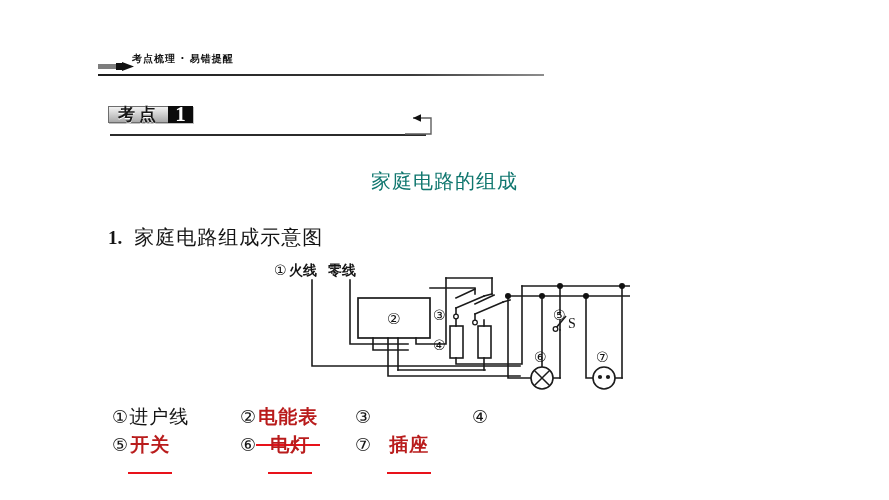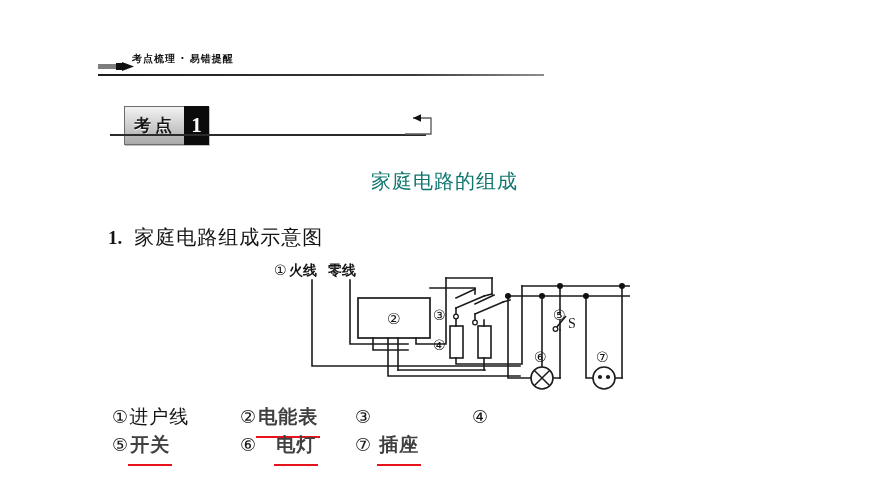--- a/index.html
+++ b/index.html
@@ -62,9 +62,9 @@
   }
   #kaodian-badge {
     position: absolute;
-    left: 16px;
+    left: 0px;
     top: 0px;
-    height: 39px;
+    height: 17px;
     display: flex;
     align-items: stretch;
     box-shadow: 1px 1px 0 rgba(0,0,0,0.25);

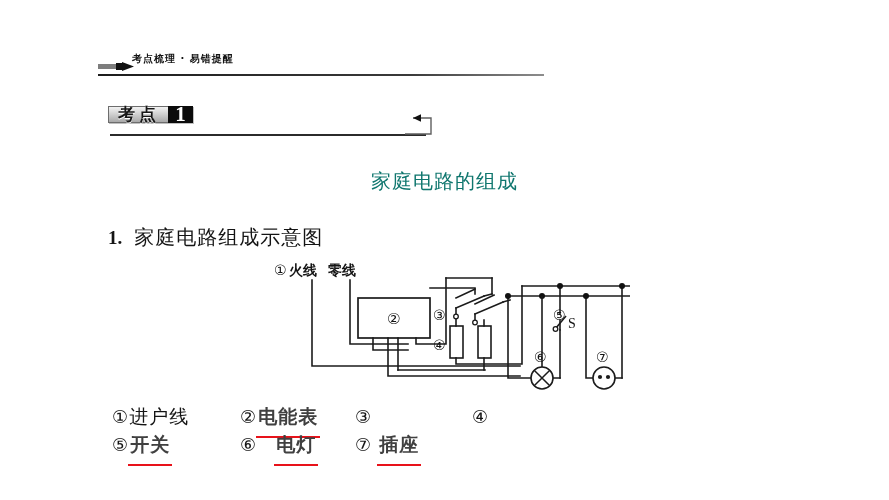--- a/index.html
+++ b/index.html
@@ -182,10 +182,10 @@
     text-align: center;
   }
   .legend-text.ink-red {
-    color: #404040;
+    color: #b91c1c;
     font-weight: bold;
     border-bottom: 2px solid #e8121a;
-    padding: 0 2px 6px 2px;
+    padding: 0 2px 14px 2px;
   }
 </style>
 </head>

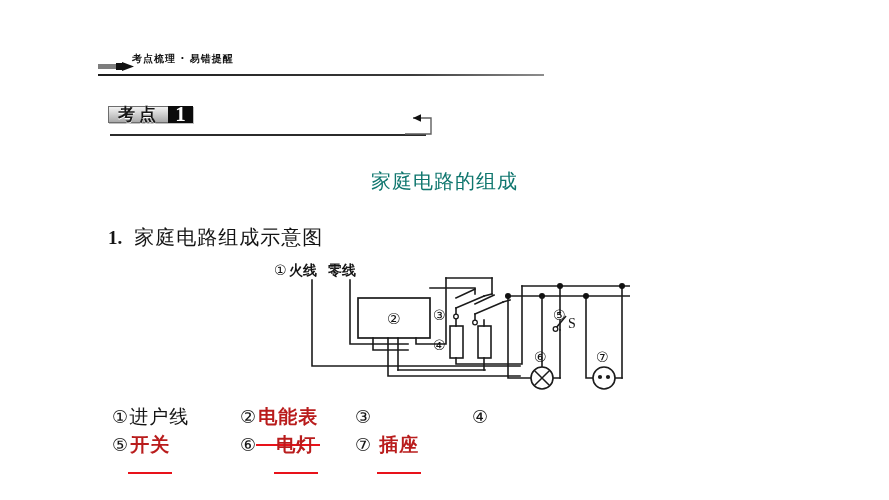--- a/index.html
+++ b/index.html
@@ -341,7 +341,7 @@
     </div>
     <div class="legend-item" style="width:115px;">
       <span class="legend-marker">⑥</span>
-      <span class="legend-text ink-red" style="margin-left:18px;">电灯</span>
+      <span class="legend-text ink-red" style="margin-left:12px;">电灯</span>
     </div>
     <div class="legend-item">
       <span class="legend-marker">⑦</span>

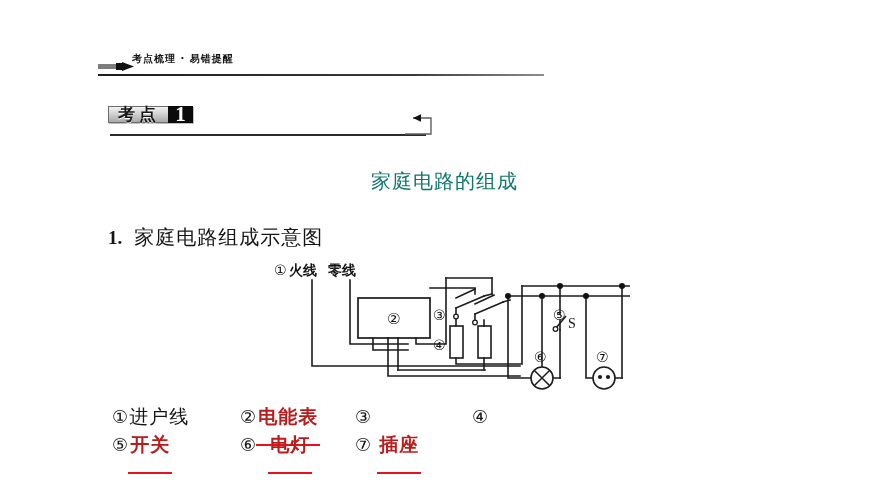--- a/index.html
+++ b/index.html
@@ -345,7 +345,7 @@
     </div>
     <div class="legend-item">
       <span class="legend-marker">⑦</span>
-      <span class="legend-text ink-red" style="margin-left:6px;text-align:center;">插座</span>
+      <span class="legend-text ink-red" style="margin-left:16px;text-align:center;">插座</span>
     </div>
   </div>
 </div>

